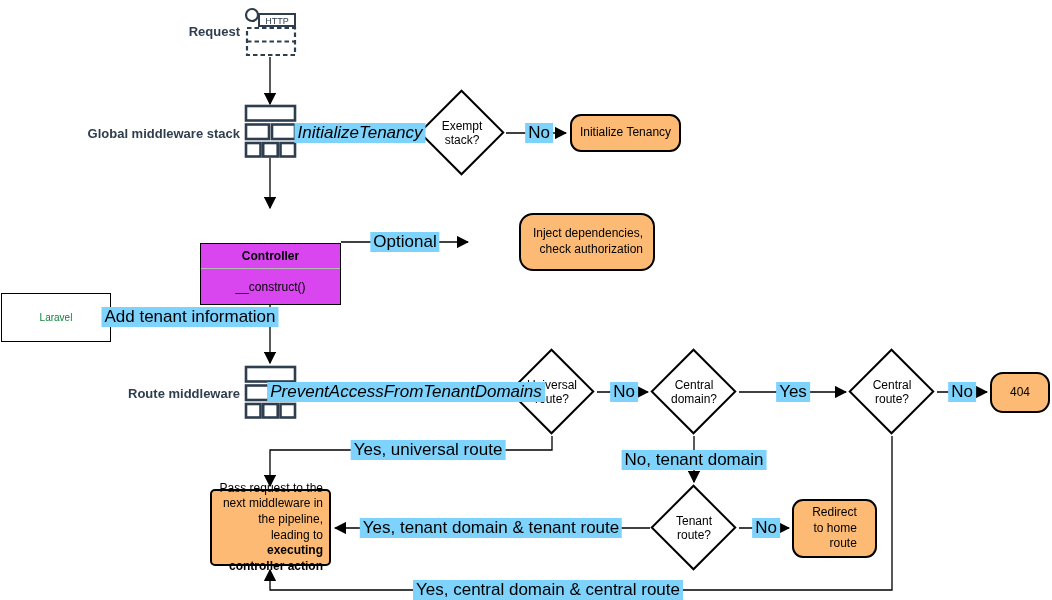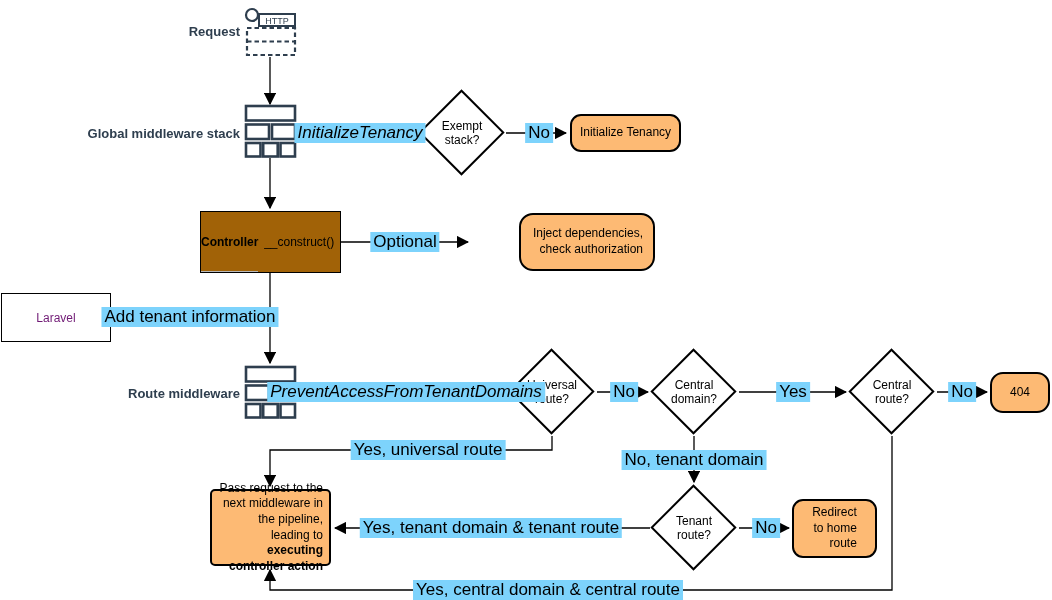--- a/index.html
+++ b/index.html
@@ -19,7 +19,7 @@
     display:flex;align-items:center;justify-content:center;
     text-align:center;font-size:12px;color:#701a75;
   }
-  .uml{background:#a16207;border:1px solid #000;display:flex;flex-direction:row;}
+  .uml{background:#d946ef;border:1px solid #000;display:flex;flex-direction:column;margin-top:32px;}
   .uml .hd{
     flex:0 0 24px;display:flex;align-items:center;justify-content:center;
     font-weight:bold;font-size:12px;border-bottom:1px solid #b9b9b9;

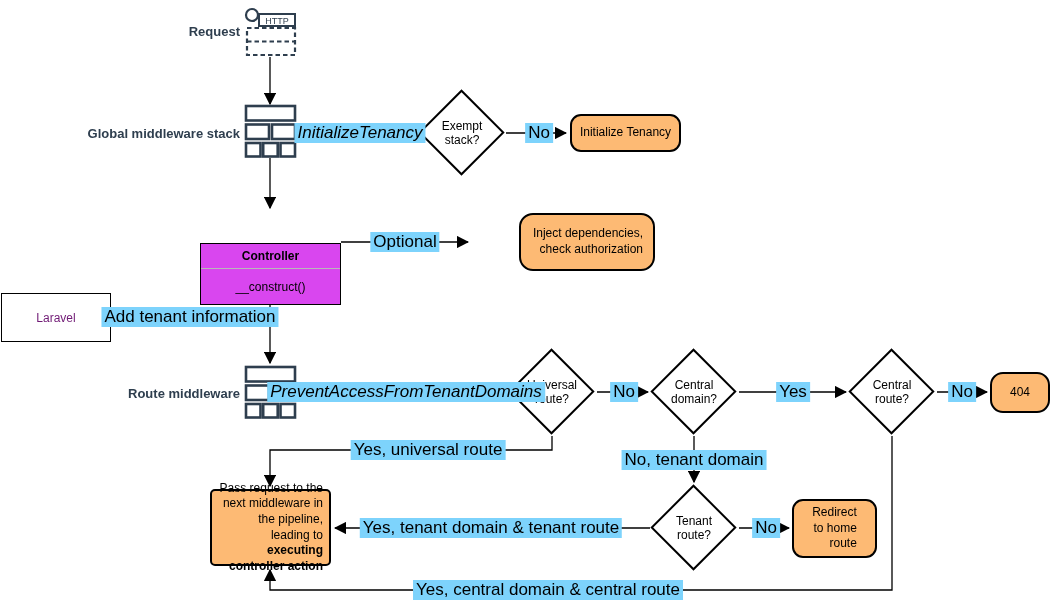--- a/index.html
+++ b/index.html
@@ -17,7 +17,7 @@
   .sqbox{
     background:#fff;border:1px solid #000;
     display:flex;align-items:center;justify-content:center;
-    text-align:center;font-size:12px;color:#701a75;
+    text-align:center;font-size:10px;color:#15803d;
   }
   .uml{background:#d946ef;border:1px solid #000;display:flex;flex-direction:column;margin-top:32px;}
   .uml .hd{

